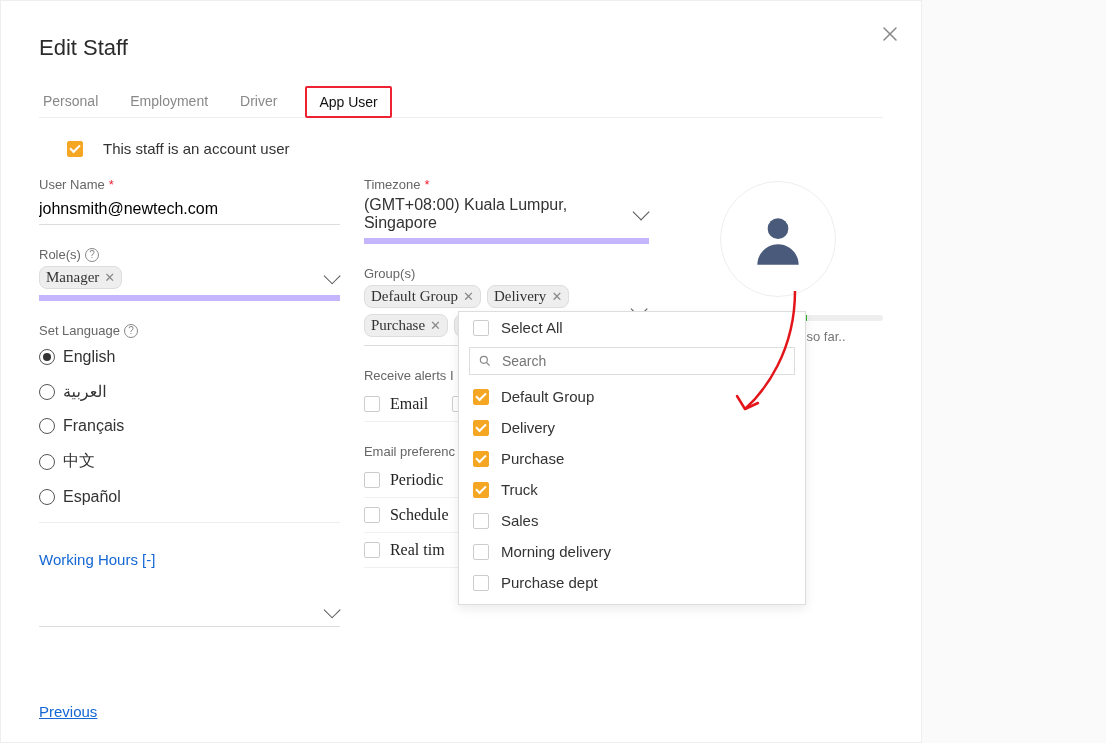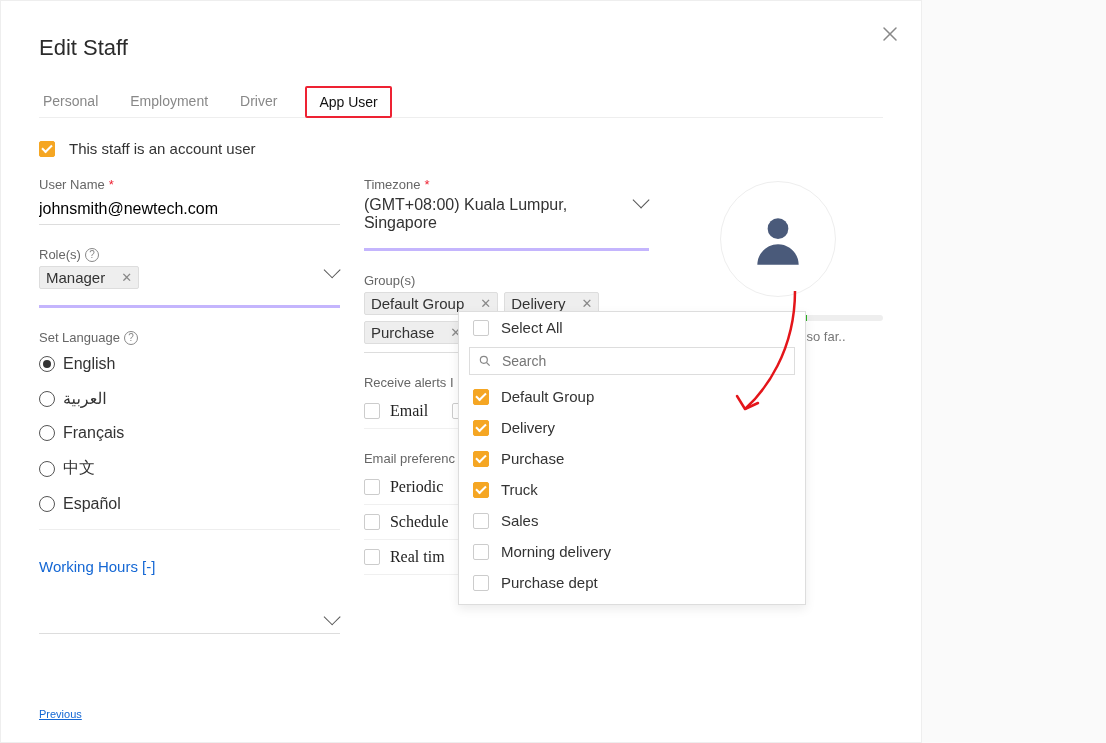--- a/index.html
+++ b/index.html
@@ -56,8 +56,9 @@
   .row-check {
     display: flex;
     align-items: center;
-    gap: 14px;
+    gap: 20px;
     margin-bottom: 20px;
+    margin-left: 28px;
   }
   .chk {
     width: 16px; height: 16px;

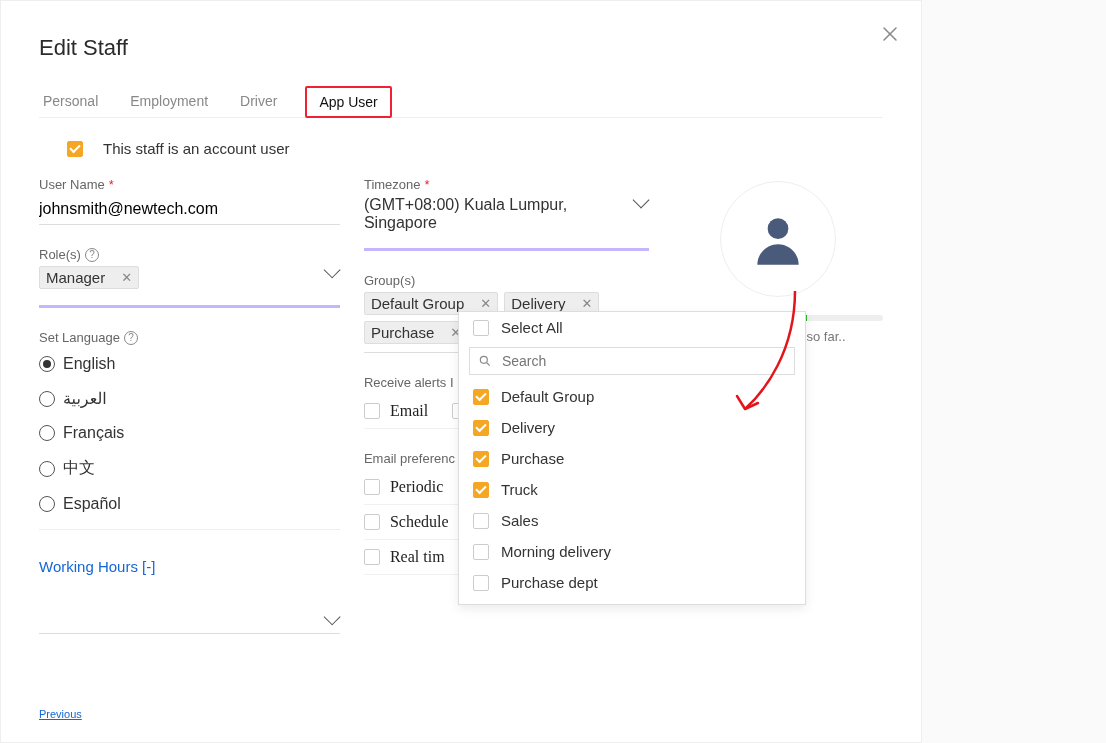--- a/index.html
+++ b/index.html
@@ -111,8 +111,8 @@
     outline: none;
   }
   .select-wrap {
-    display:flex; align-items:flex-start; justify-content:space-between;
-    border-bottom:3px solid #c4b5fd; padding-bottom:16px;
+    display:flex; align-items:center; justify-content:space-between;
+    border-bottom:6px solid #c4b5fd; padding-bottom:6px;
   }
   .select-val { font-size: 16px; }
   .chev {

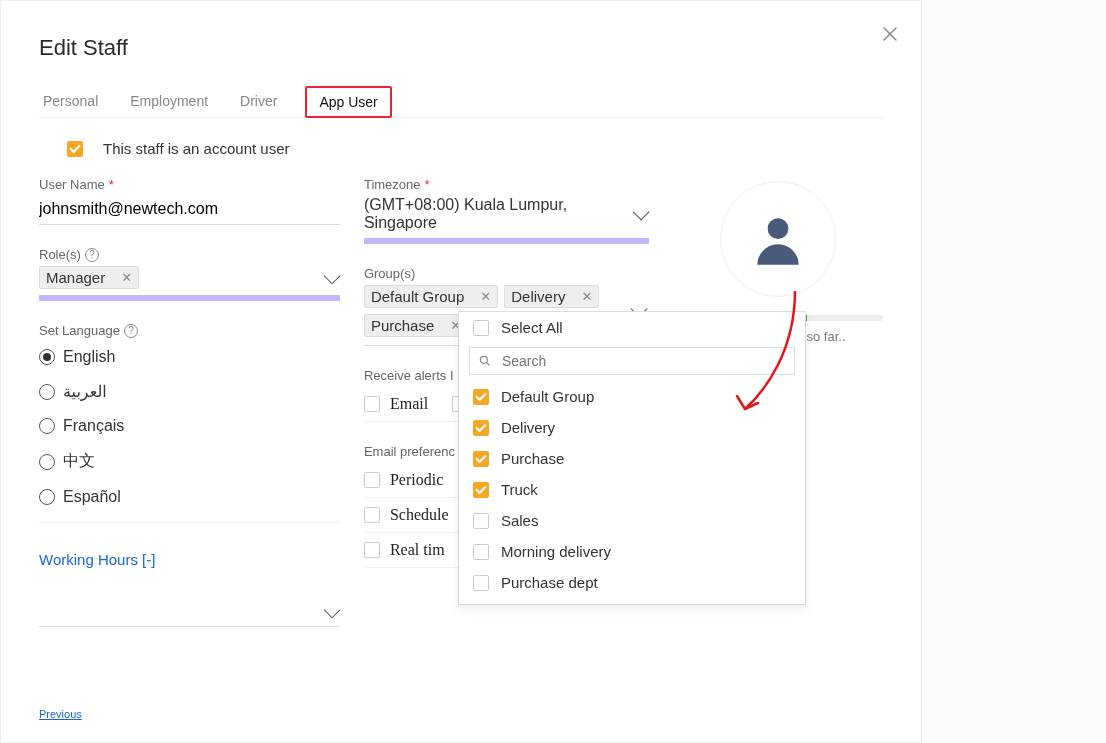--- a/index.html
+++ b/index.html
@@ -130,8 +130,9 @@
   .chip {
     background:#eee; border:1px solid #ddd;
     padding:2px 6px; font-size:15px;
-    display:inline-flex; align-items:center; gap:16px;
-    border-radius:2px;
+    display:inline-flex; align-items:center; gap:5px;
+    border-radius:8px;
+    font-family:Liberation Serif, serif;
   }
   .chip-x {
     color:#888; cursor:pointer; font-size:13px; line-height:1;

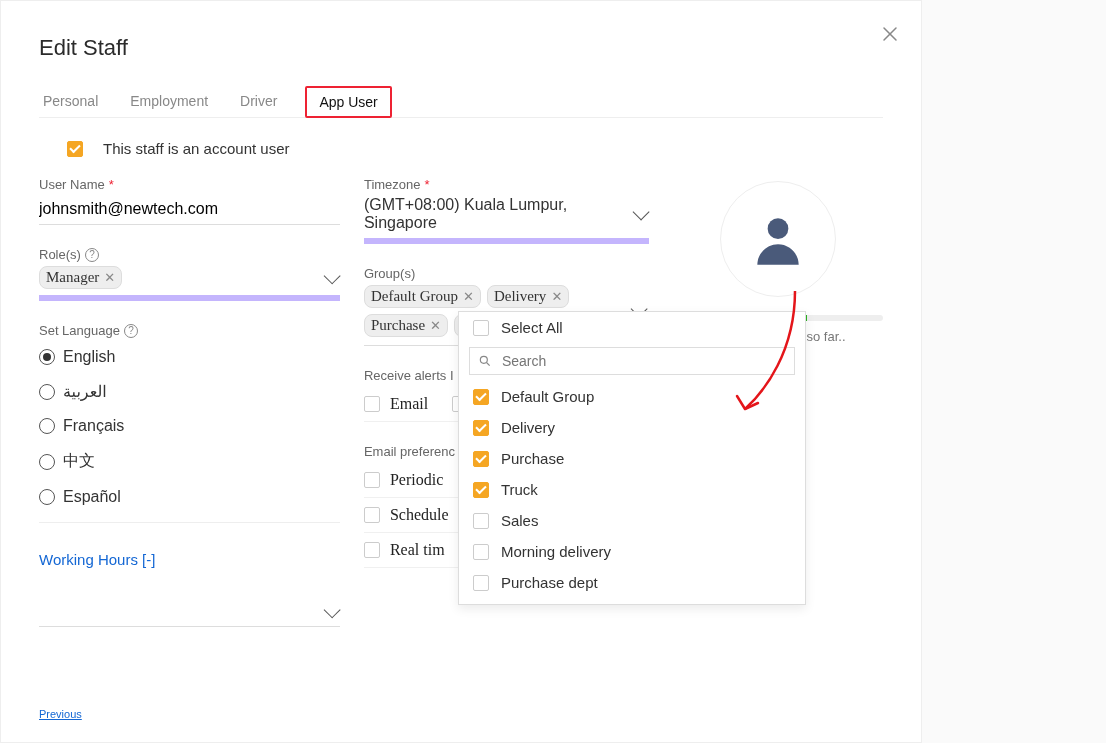--- a/index.html
+++ b/index.html
@@ -172,7 +172,7 @@
   }
   .btn-update { background:#e4151a; color:#fff; border:none; }
   .btn-cancel { background:#fff; color:#888; border:1px solid #ccc; }
-  .prev-link { color:#1467d4; text-decoration:underline; font-size:11px; cursor:pointer; }
+  .prev-link { color:#1467d4; text-decoration:underline; font-size:15px; cursor:pointer; }
 
   
   .avatar-wrap { margin-top:4px; }

